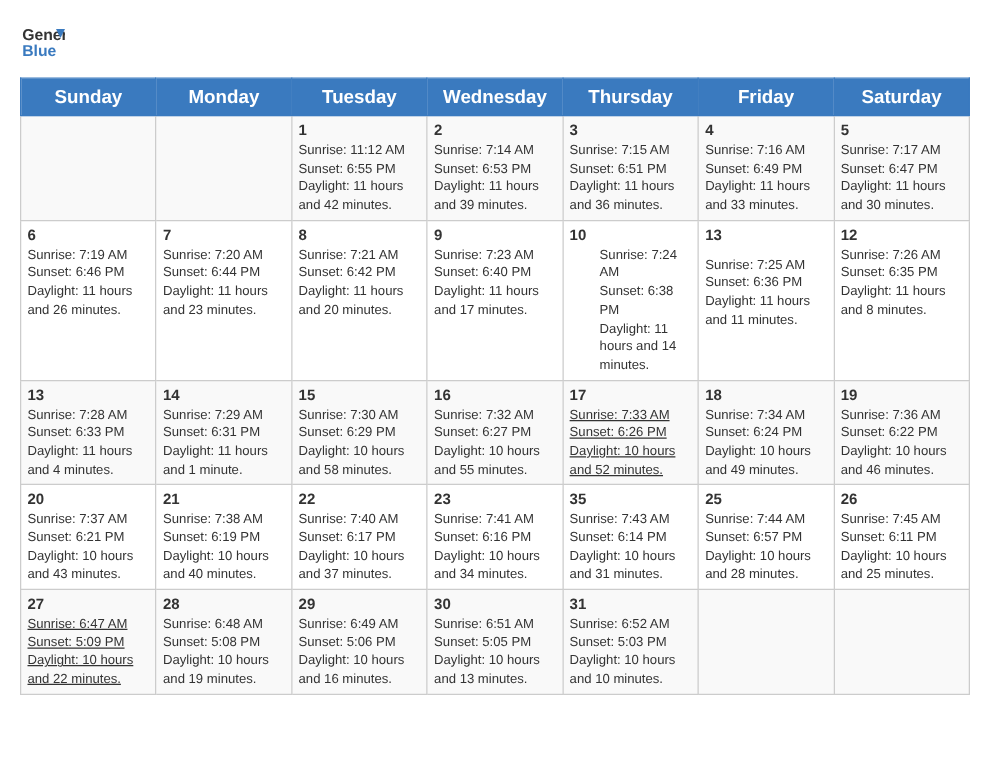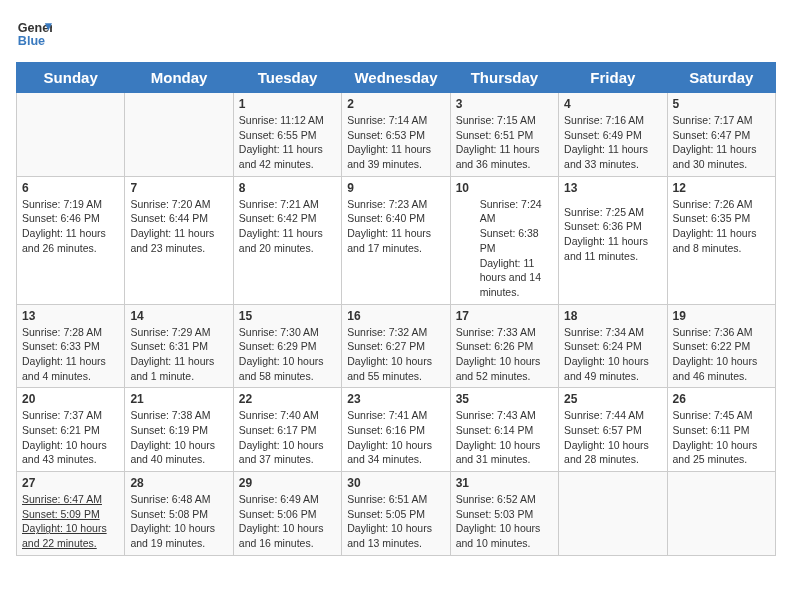--- a/index.html
+++ b/index.html
@@ -214,7 +214,7 @@
         </td>
         <td>
           <div class="day-num">17</div>
-          <div class="day-info" style="white-space: pre-line;">Sunrise: 7:33 AM
+          <div class="day-info" style="white-space: pre-line; text-decoration: underline;">Sunrise: 7:33 AM
 Sunset: 6:26 PM
 Daylight: 10 hours and 52 minutes.</div>
         </td>

